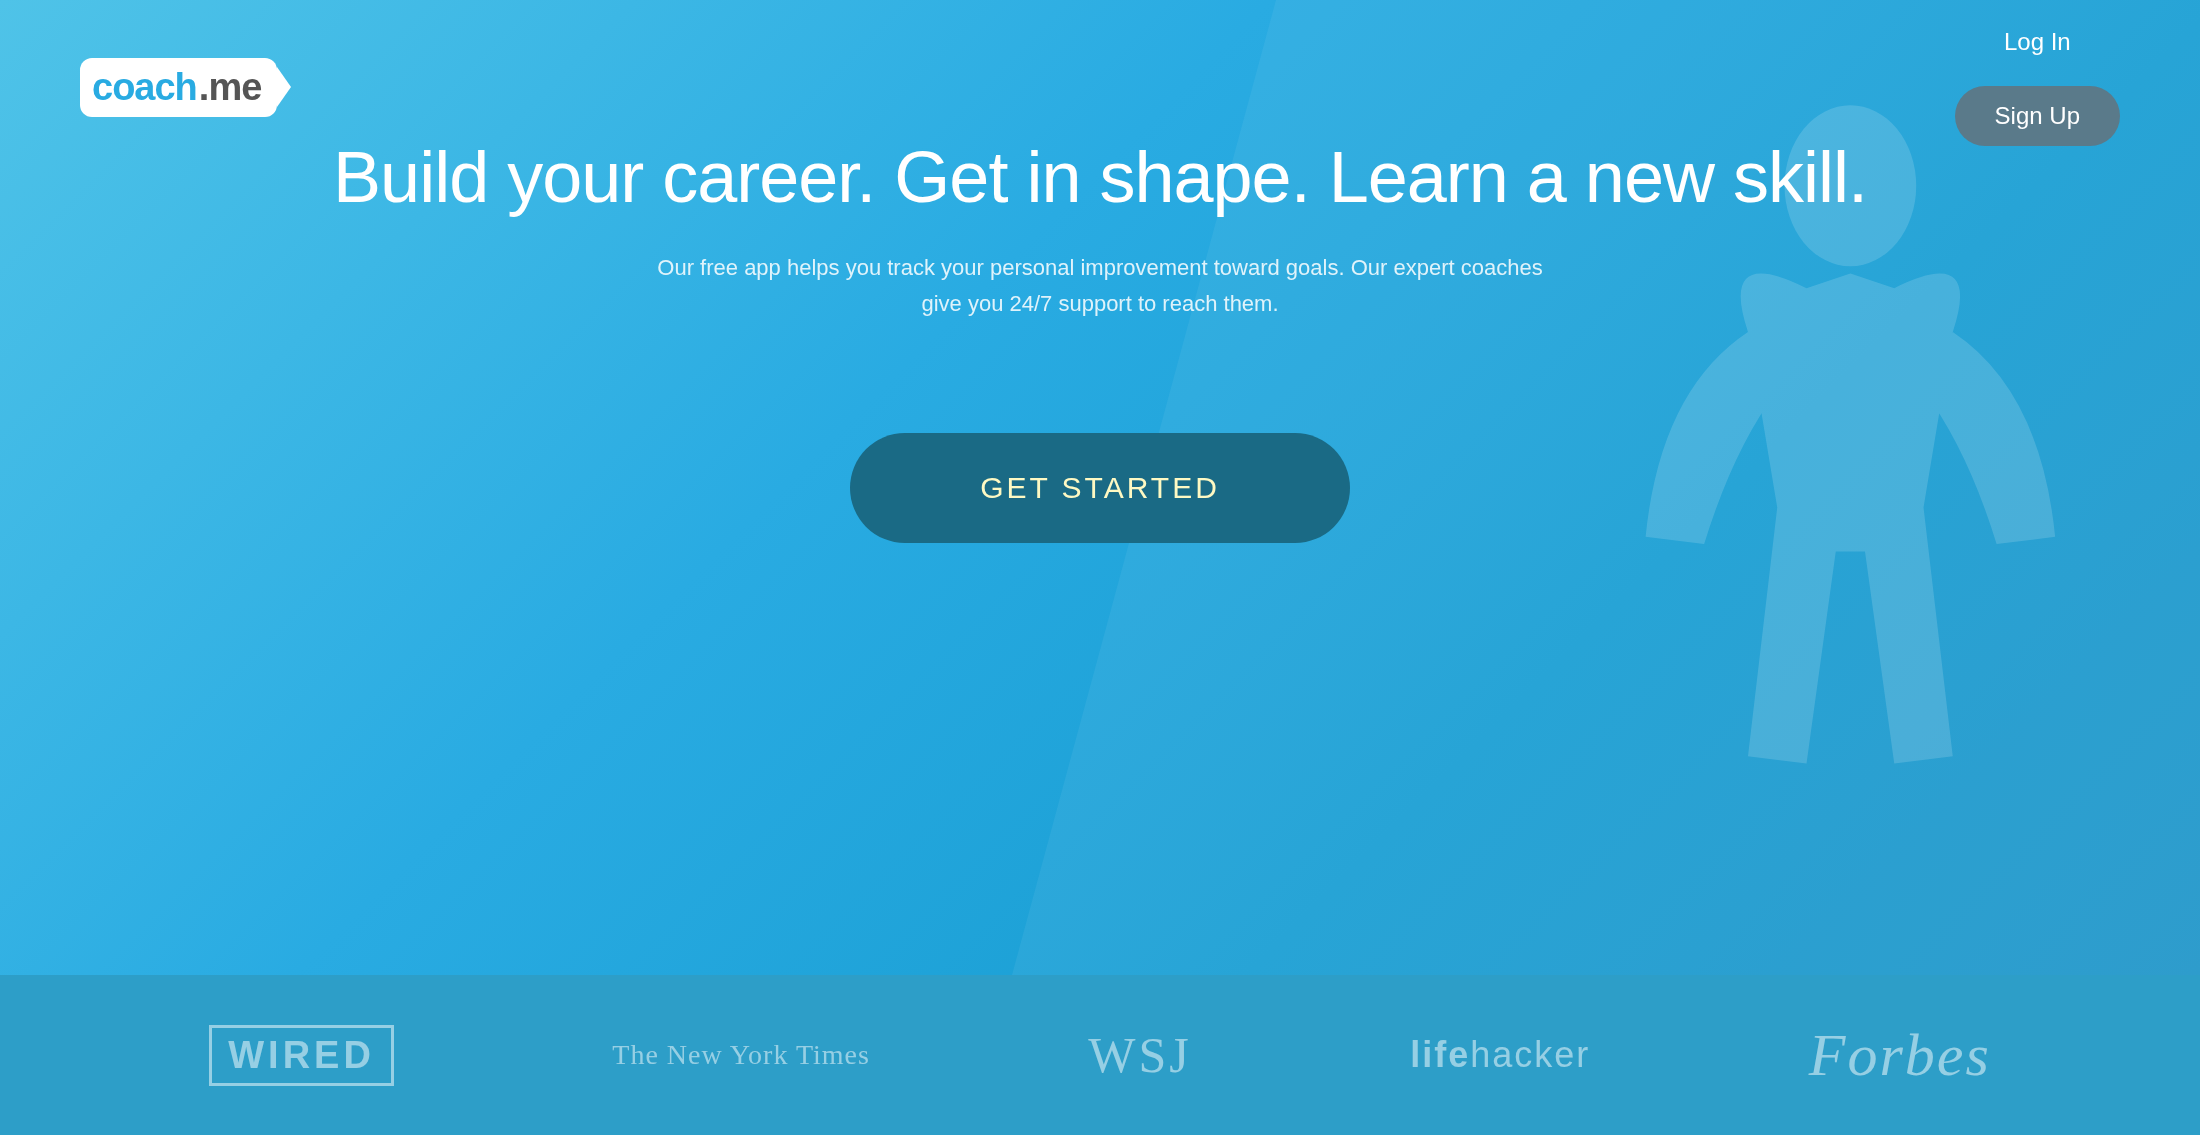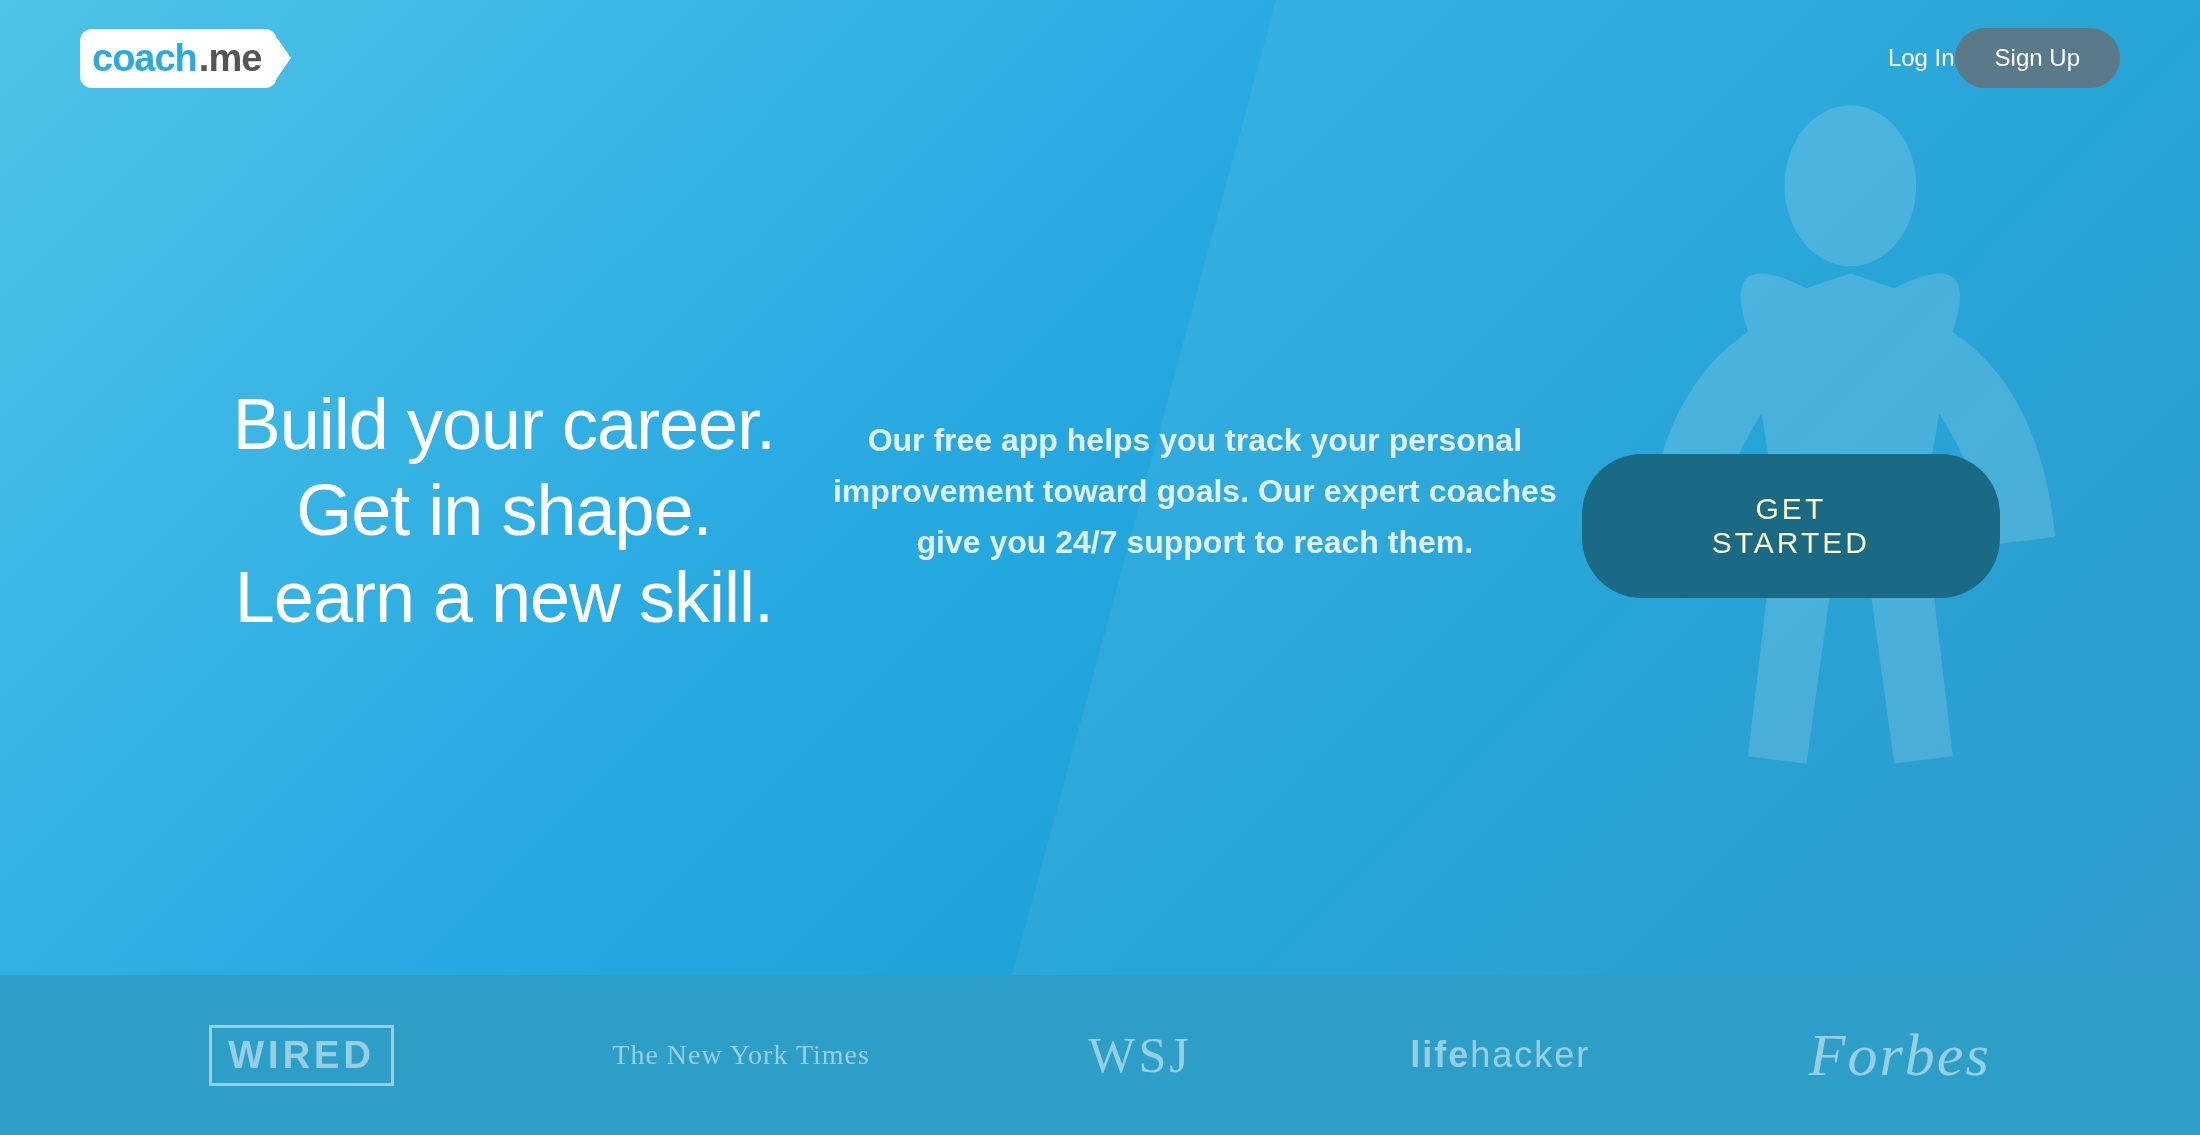--- a/index.html
+++ b/index.html
@@ -115,6 +115,8 @@
     .nav-right {
       display: flex;
       align-items: center;
+      gap: 30px;
+      flex-direction: column;
     }
 
     .nav-login {

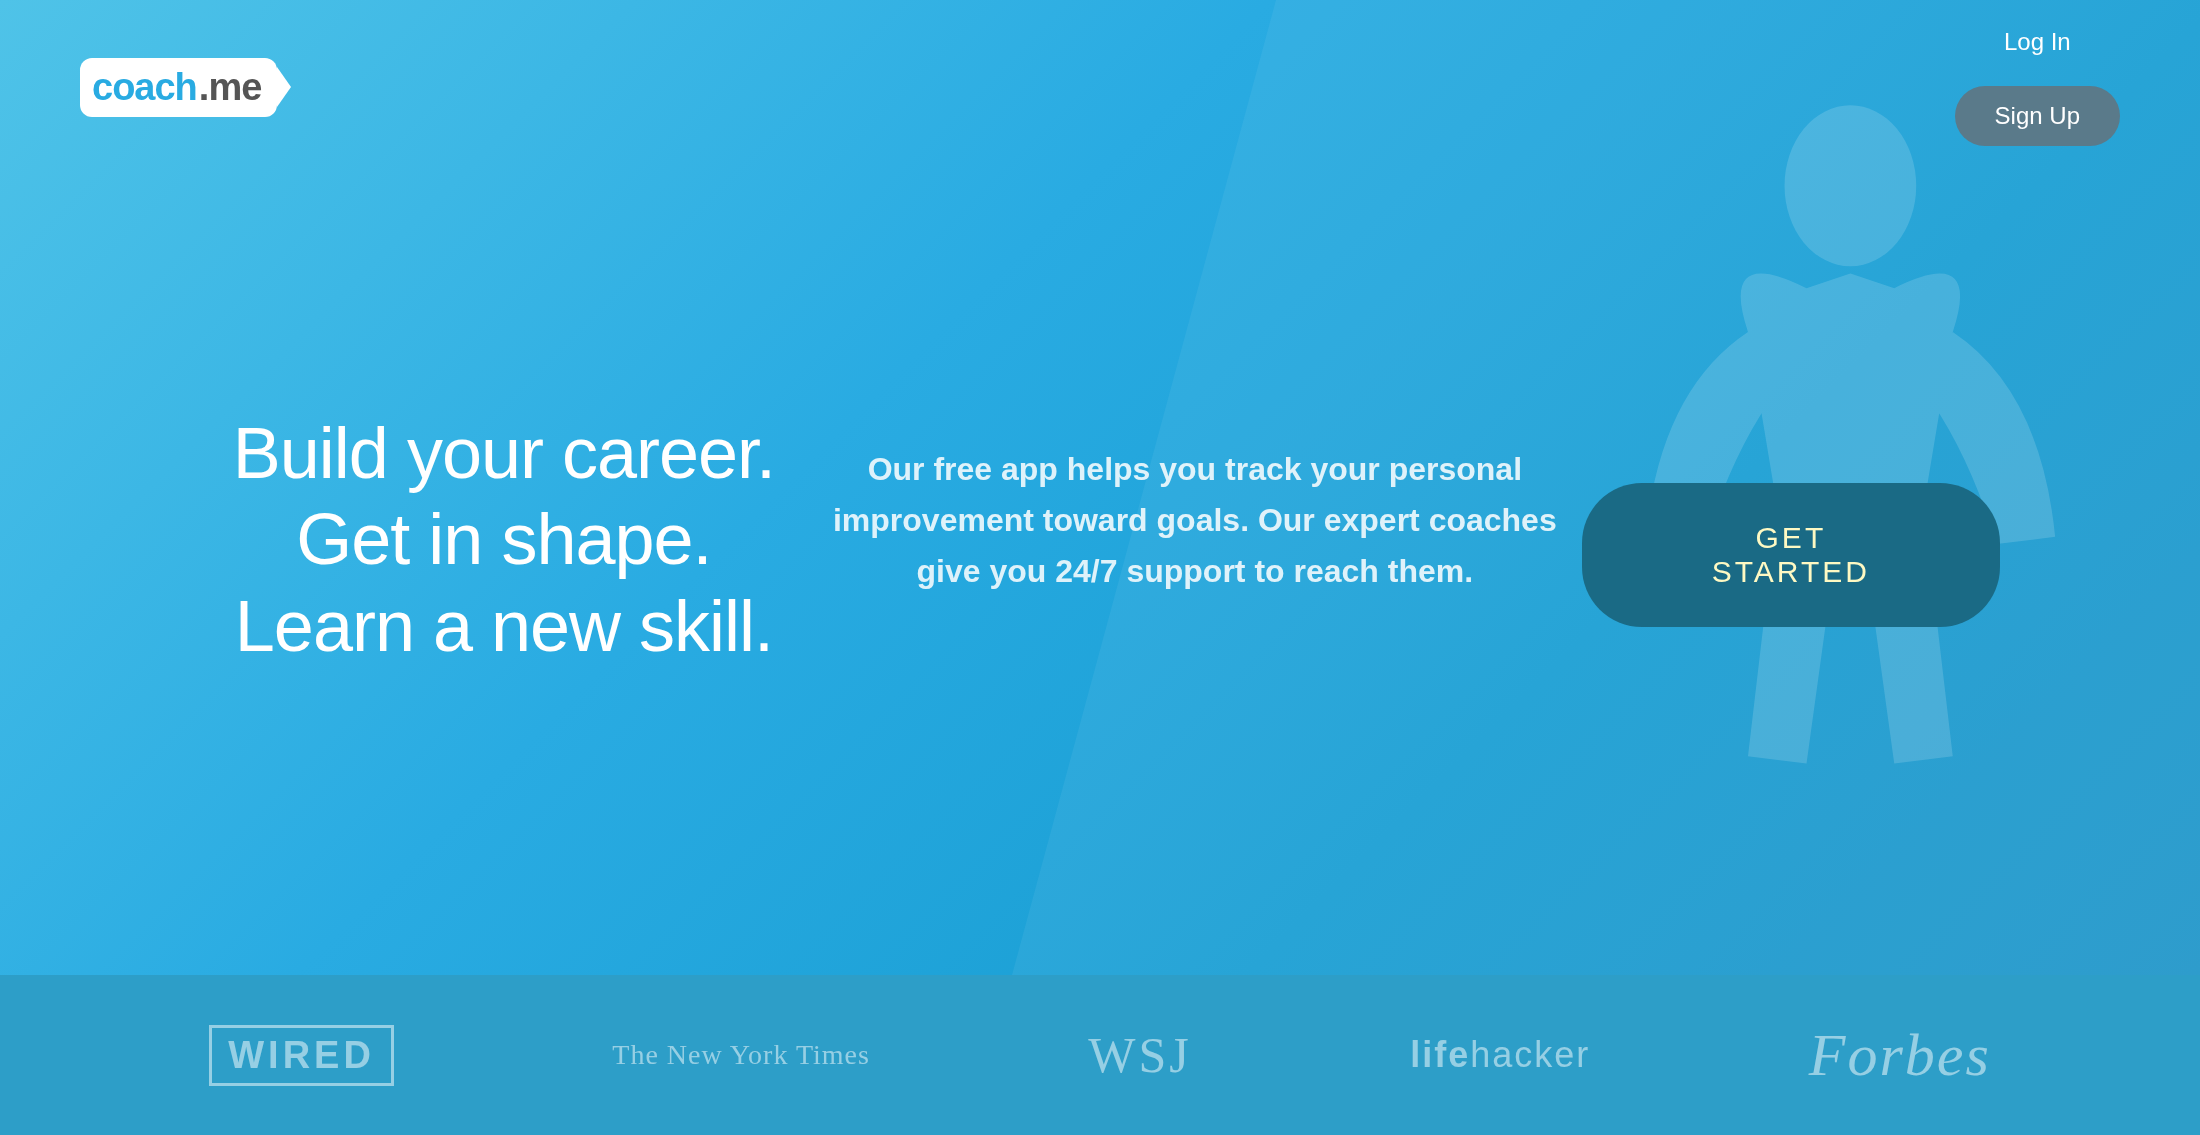--- a/index.html
+++ b/index.html
@@ -142,7 +142,7 @@
     .hero-content {
       flex: 1;
       display: flex;
-      flex-direction: row;
+      flex-direction: column;
       align-items: center;
       justify-content: flex-start;
       text-align: center;

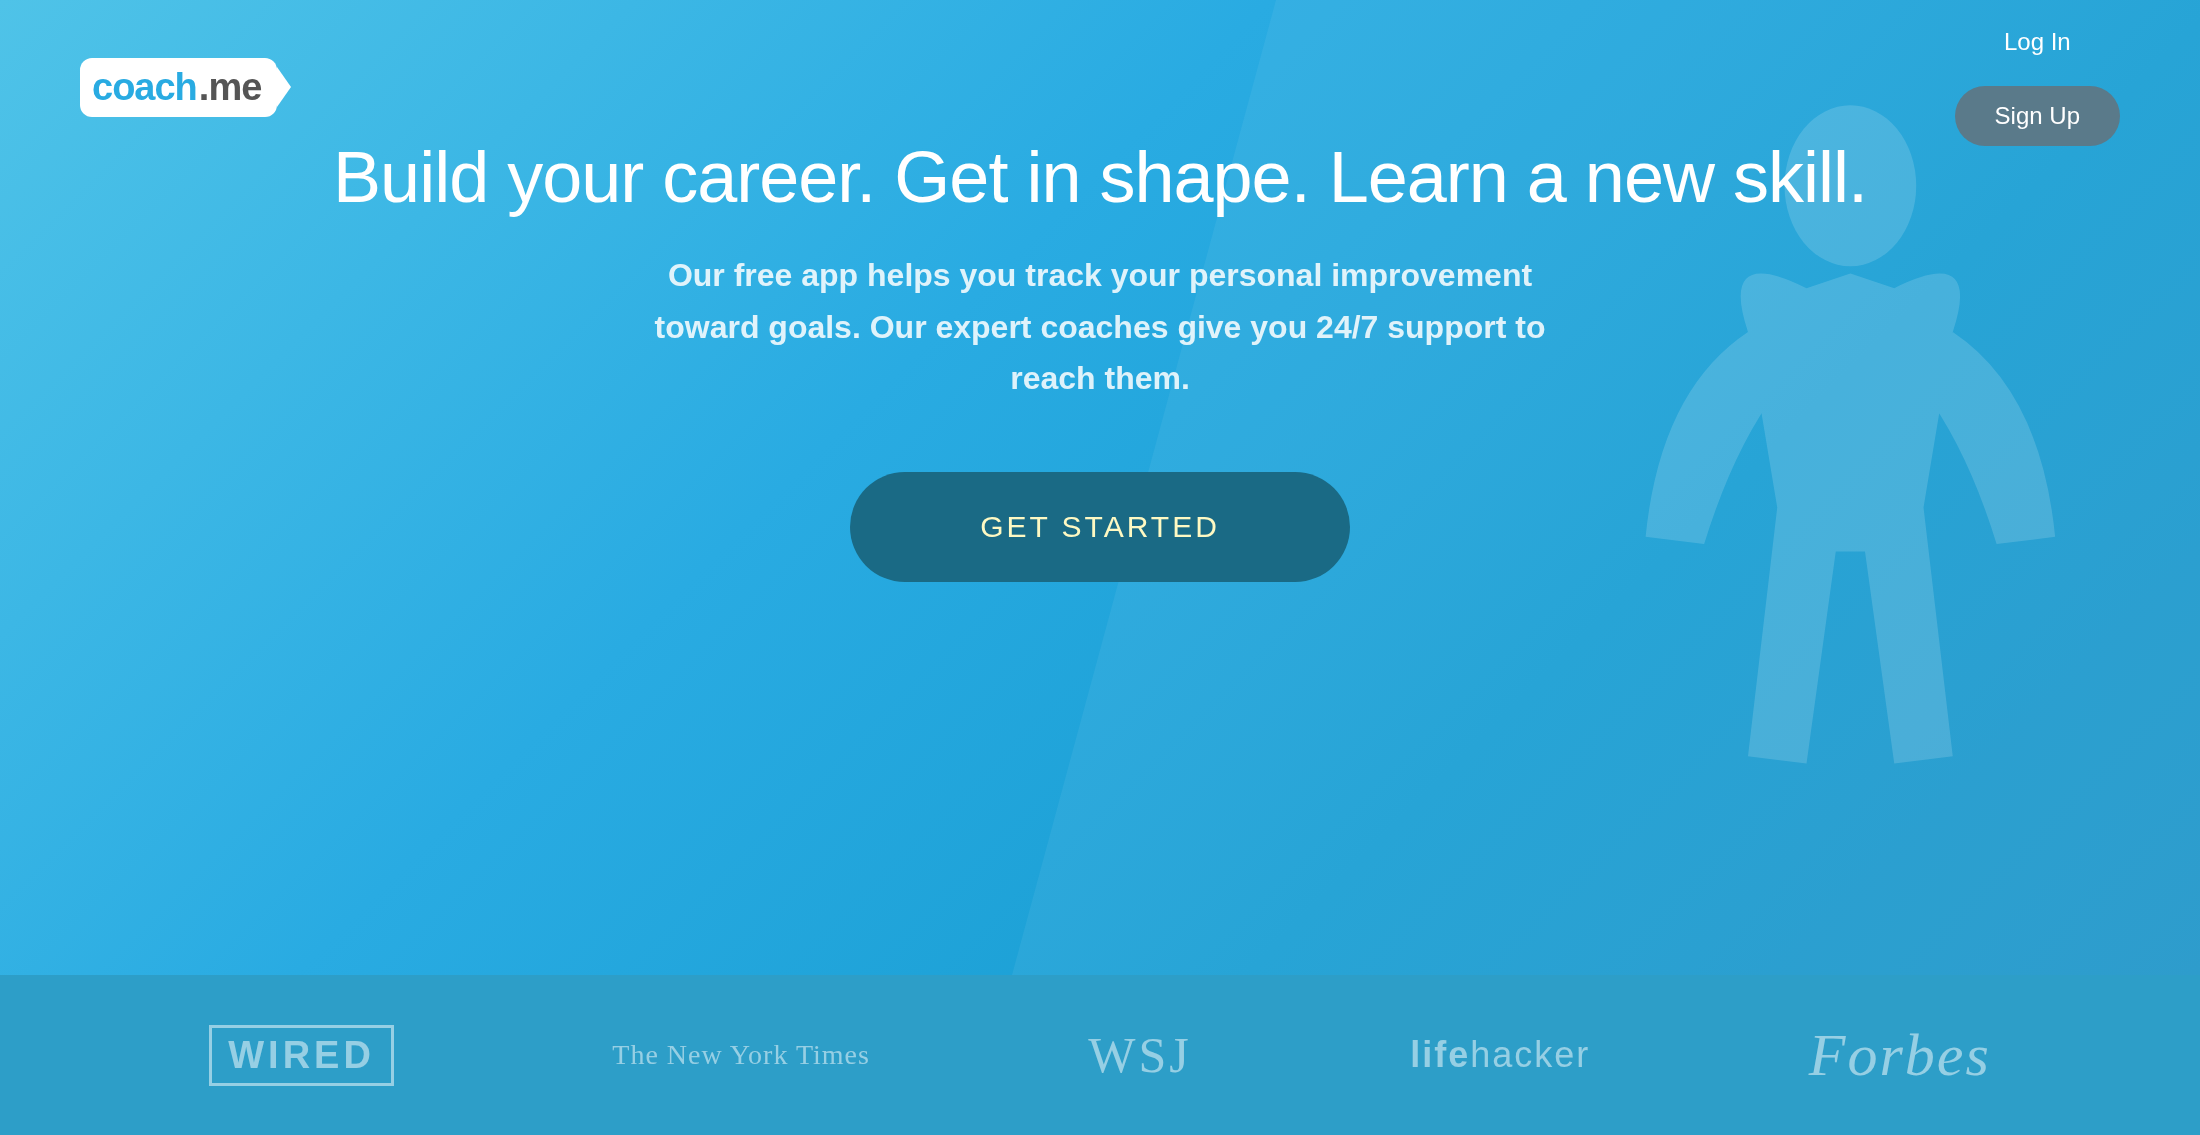--- a/index.html
+++ b/index.html
@@ -162,12 +162,12 @@
     }
 
     .hero-subheadline {
-      font-size: 32px;
-      font-weight: 700;
+      font-size: 22px;
+      font-weight: 400;
       color: rgba(255,255,255,0.85);
       line-height: 1.6;
       max-width: 900px;
-      margin-bottom: 68px;
+      margin-bottom: 112px;
     }
 
     .cta-button {

